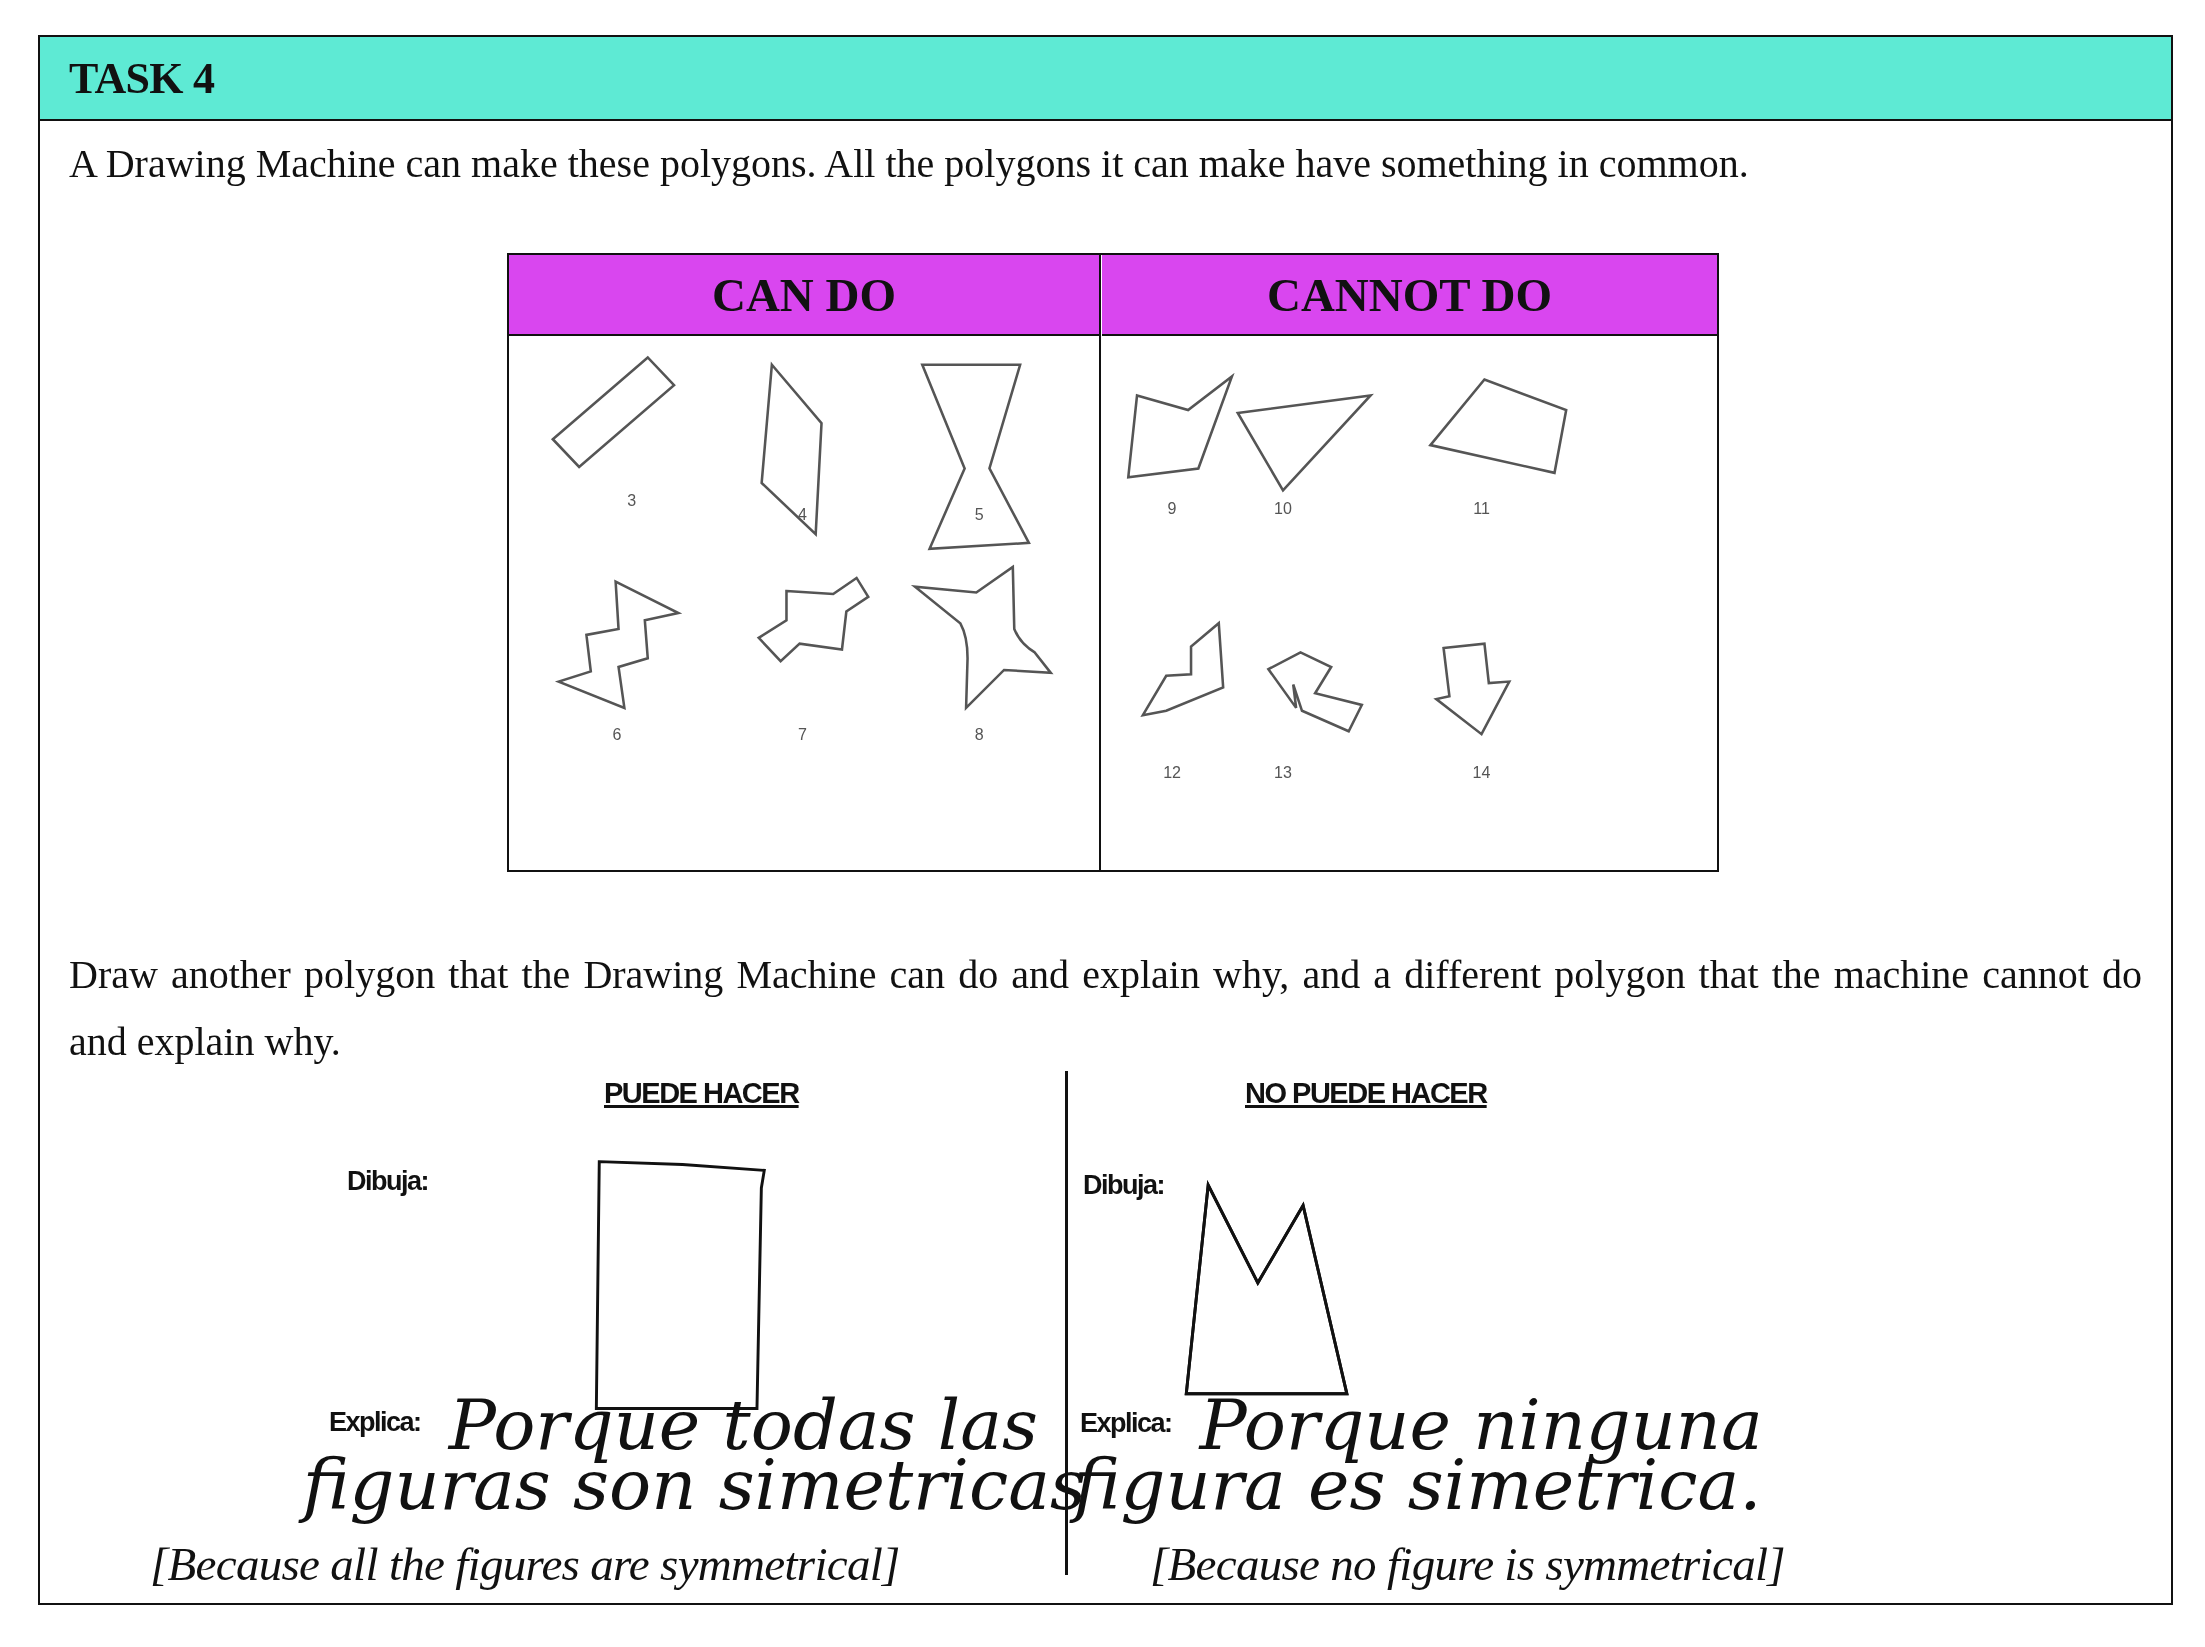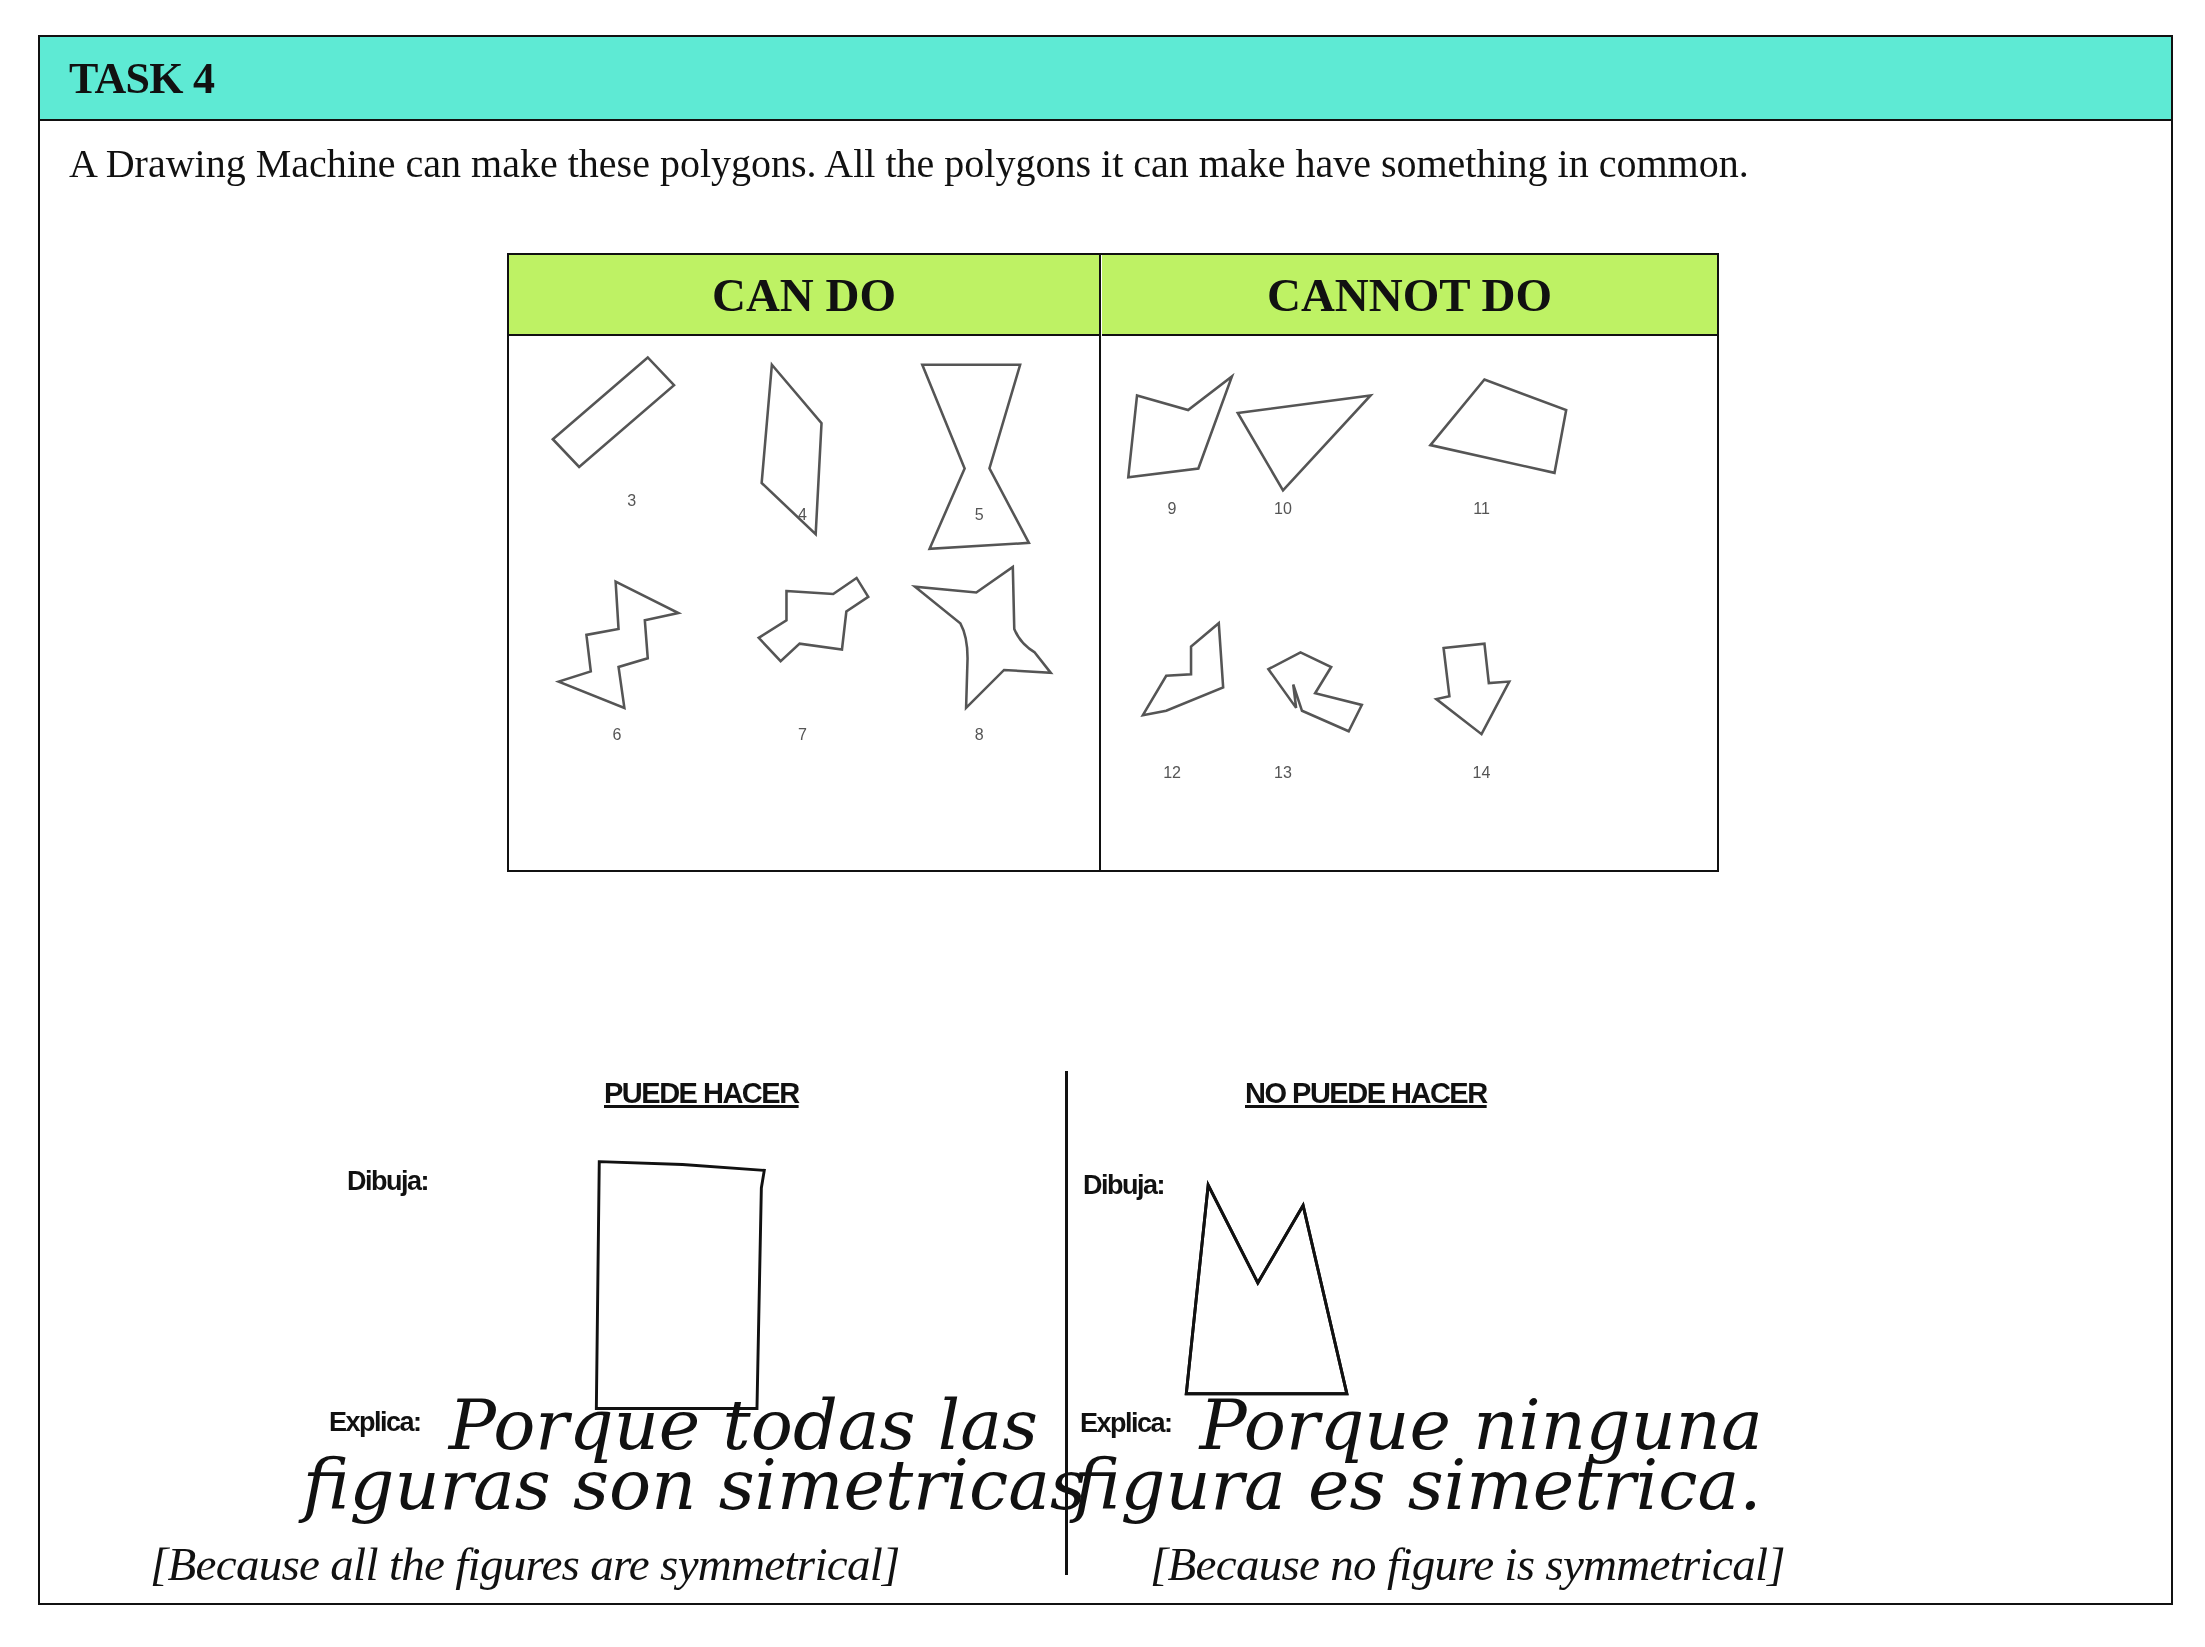--- a/index.html
+++ b/index.html
@@ -20,7 +20,7 @@
   .col { position:absolute; top:0; bottom:0; }
   .col-left { left:0; width:590px; border-right:2.9px solid #111; }
   .col-right { left:593px; right:0; }
-  .col-head { position:absolute; left:0; right:0; top:0; height:79px; background:#bef264;
+  .col-head { position:absolute; left:0; right:0; top:0; height:79px; background:#d946ef;
               border-bottom:2.9px solid #111; text-align:center; font-weight:bold;
               font-size:47px; line-height:80px;
               font-family:"Liberation Serif","DejaVu Serif",serif; }

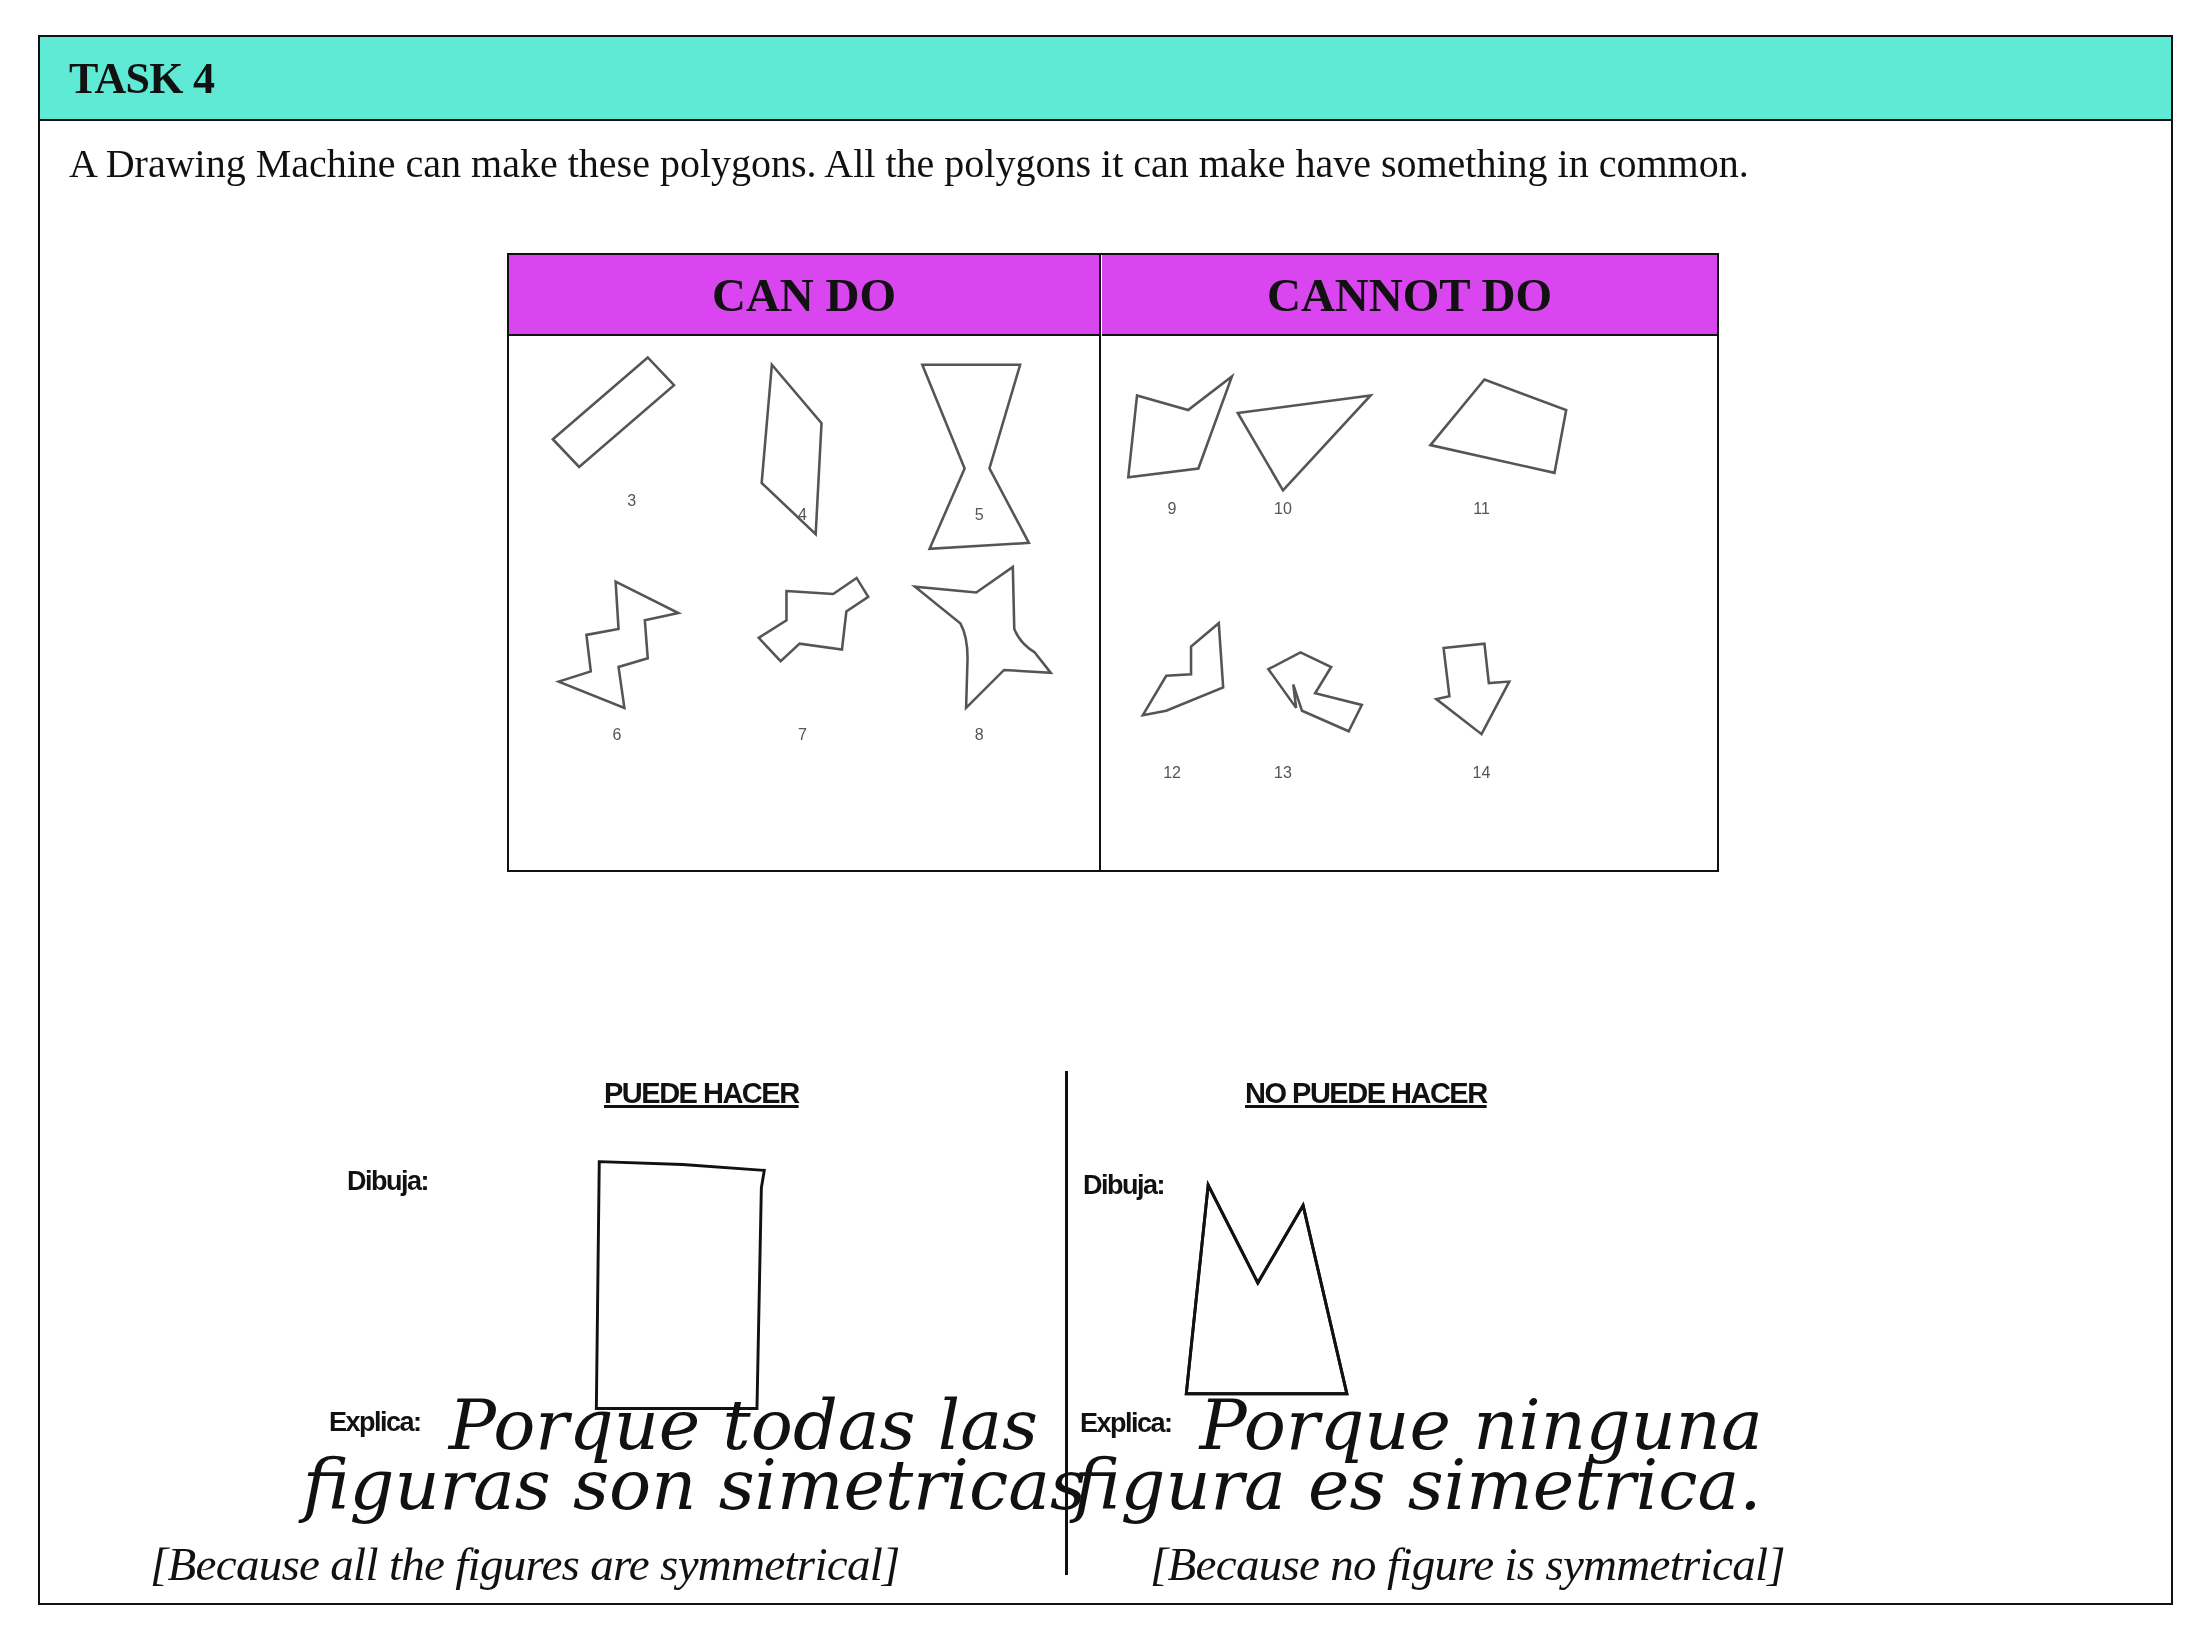--- a/index.html
+++ b/index.html
@@ -97,6 +97,7 @@
     </div>
   </div>
 
+  <div class="para para2">Draw another polygon that the Drawing Machine can do and explain why, and a different polygon that the machine cannot do and explain why.</div>
 
   <div class="student">
     <div class="student-divider"></div>

